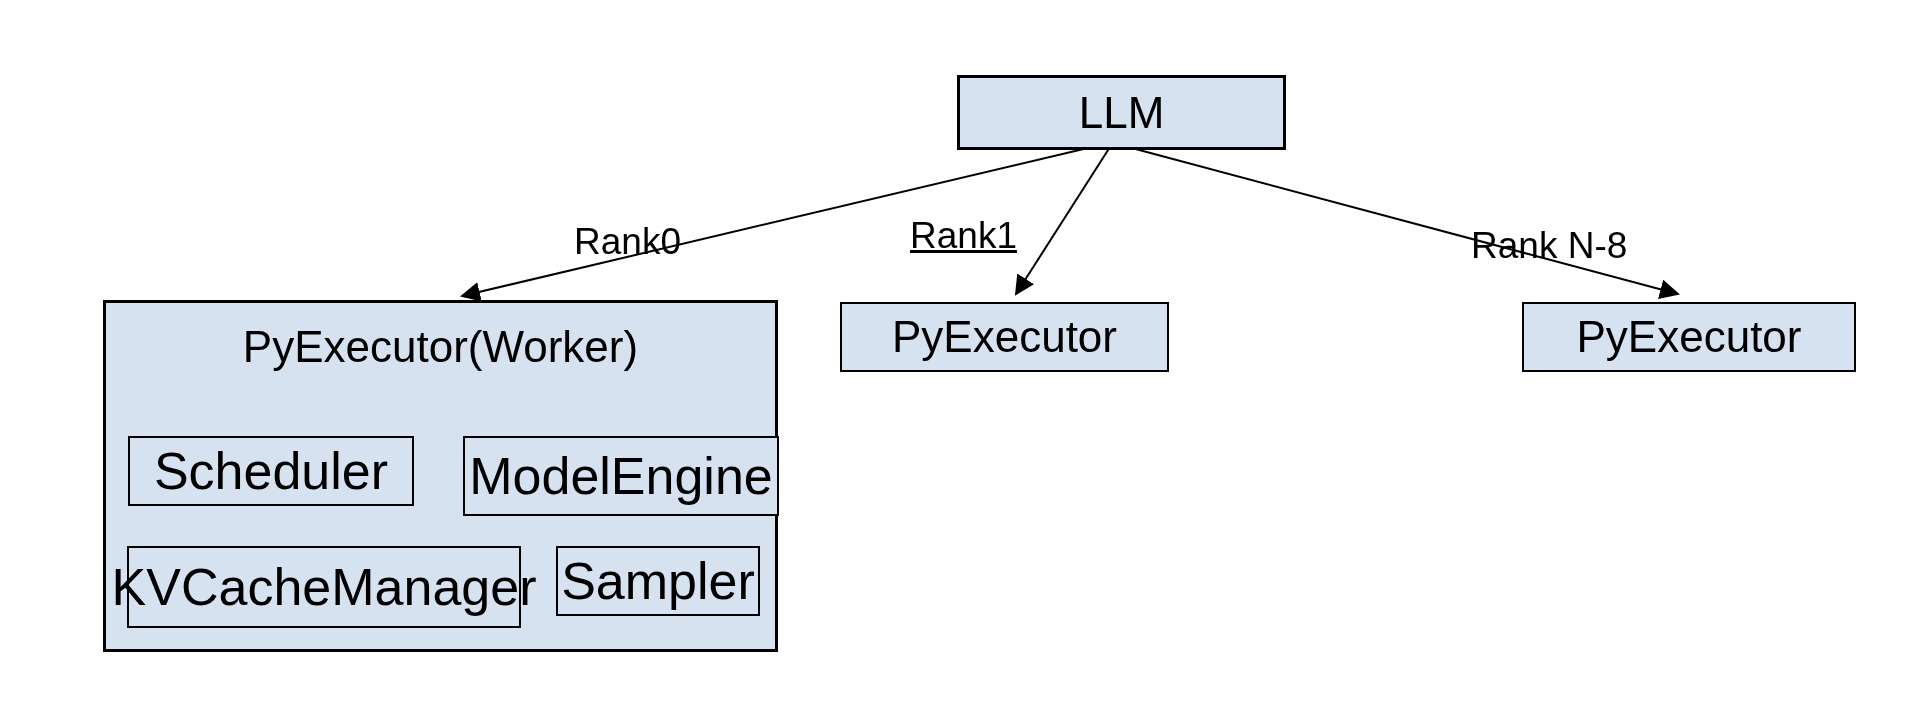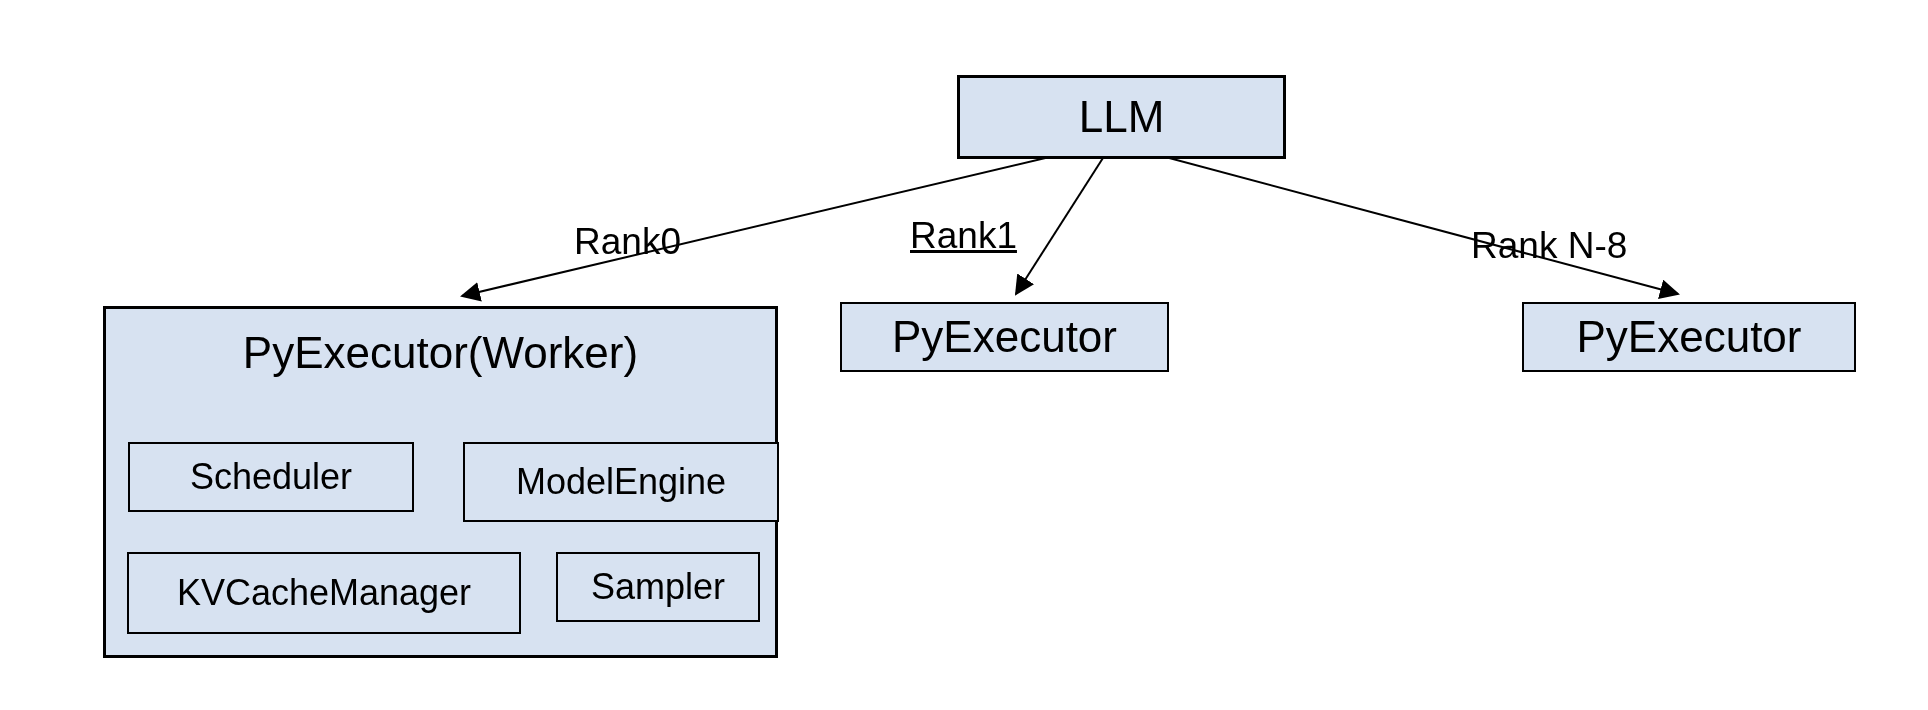--- a/index.html
+++ b/index.html
@@ -40,7 +40,7 @@
     left: 957px;
     top: 75px;
     width: 329px;
-    height: 84px;
+    height: 75px;
     border-width: 3px;
   }
   .node-worker {

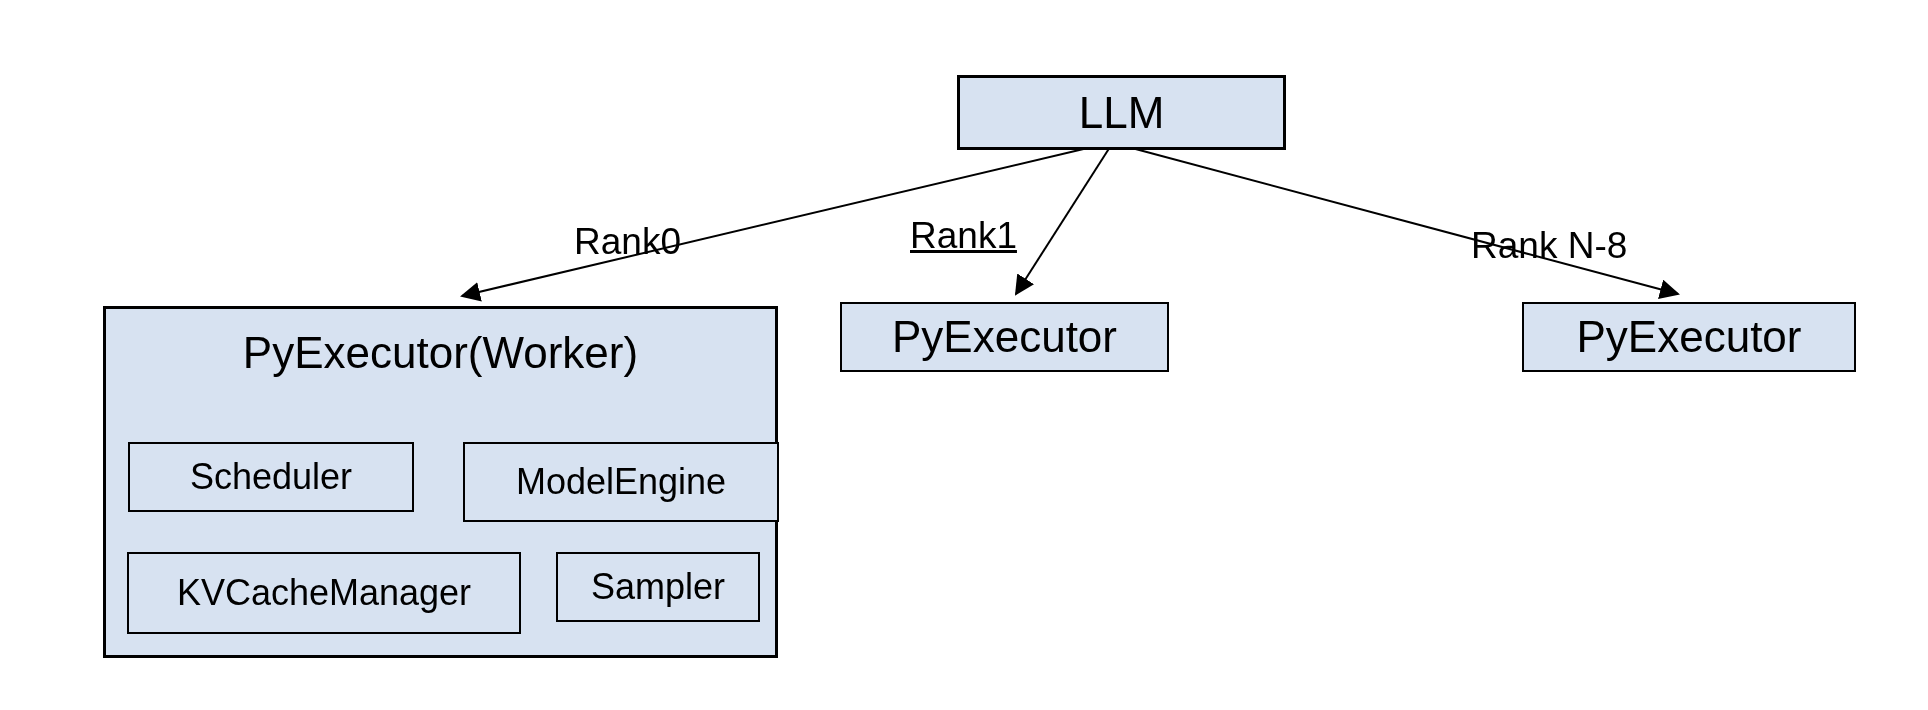--- a/index.html
+++ b/index.html
@@ -50,7 +50,6 @@
     height: 352px;
     display: block;
     border-width: 3px;
-    margin-top: 6px;
   }
   .worker-title {
     text-align: center;

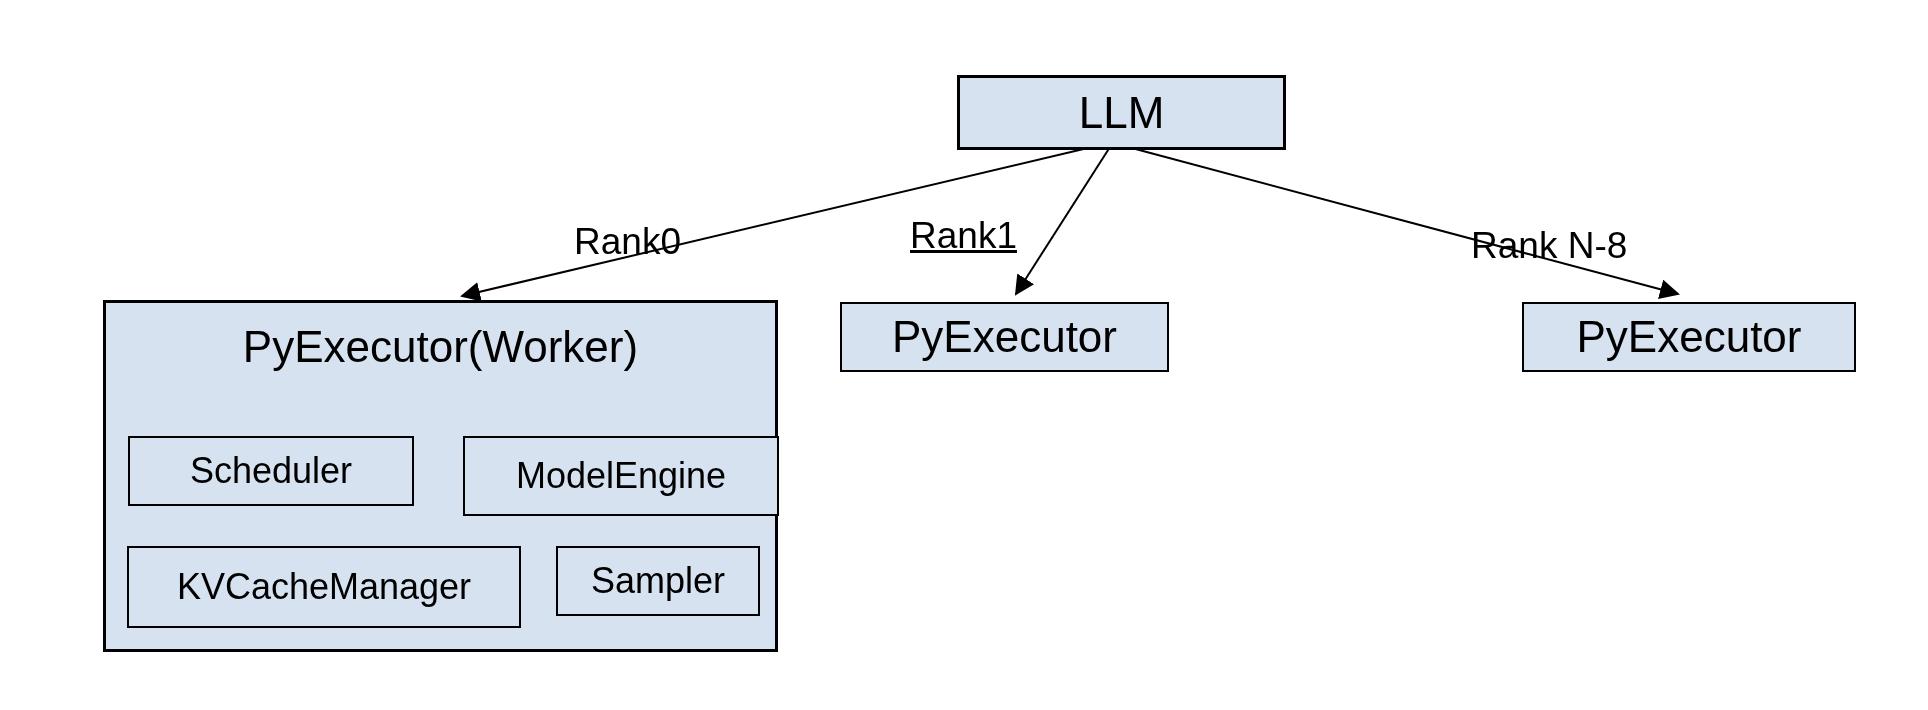--- a/index.html
+++ b/index.html
@@ -64,7 +64,7 @@
     display: flex;
     align-items: center;
     justify-content: center;
-    font-size: 36px;
+    font-size: 52px;
     line-height: 1;
     white-space: nowrap;
   }

